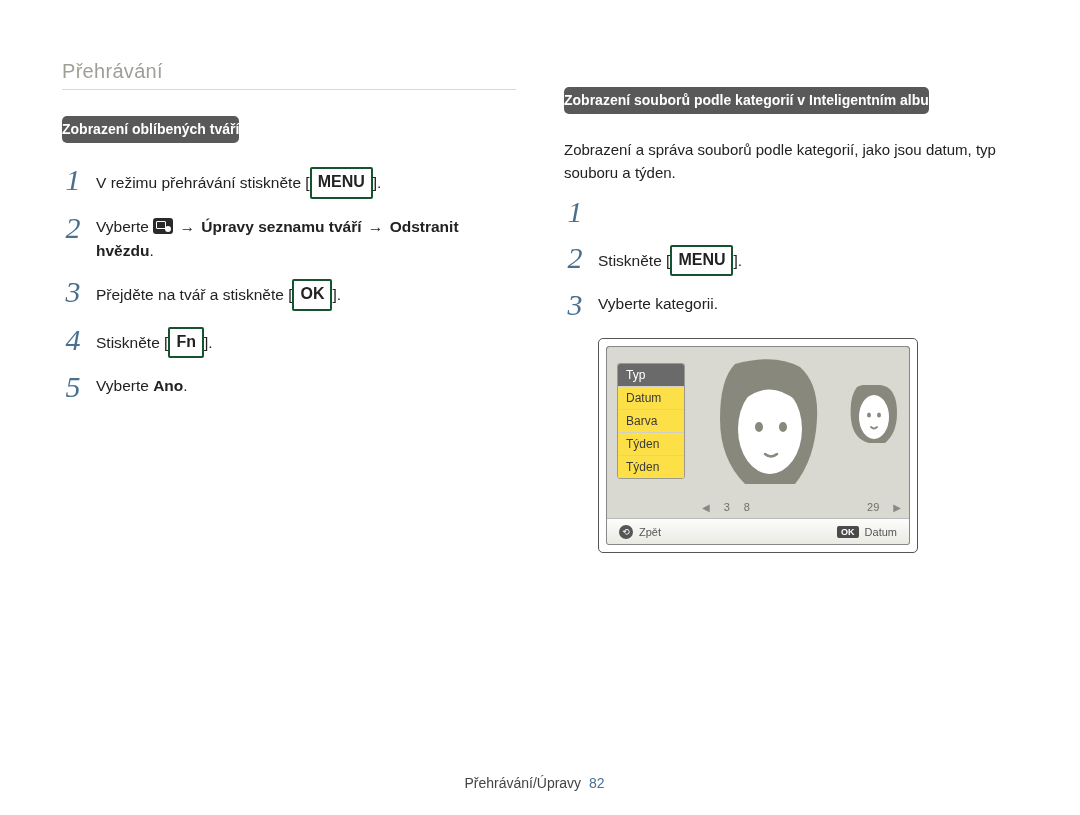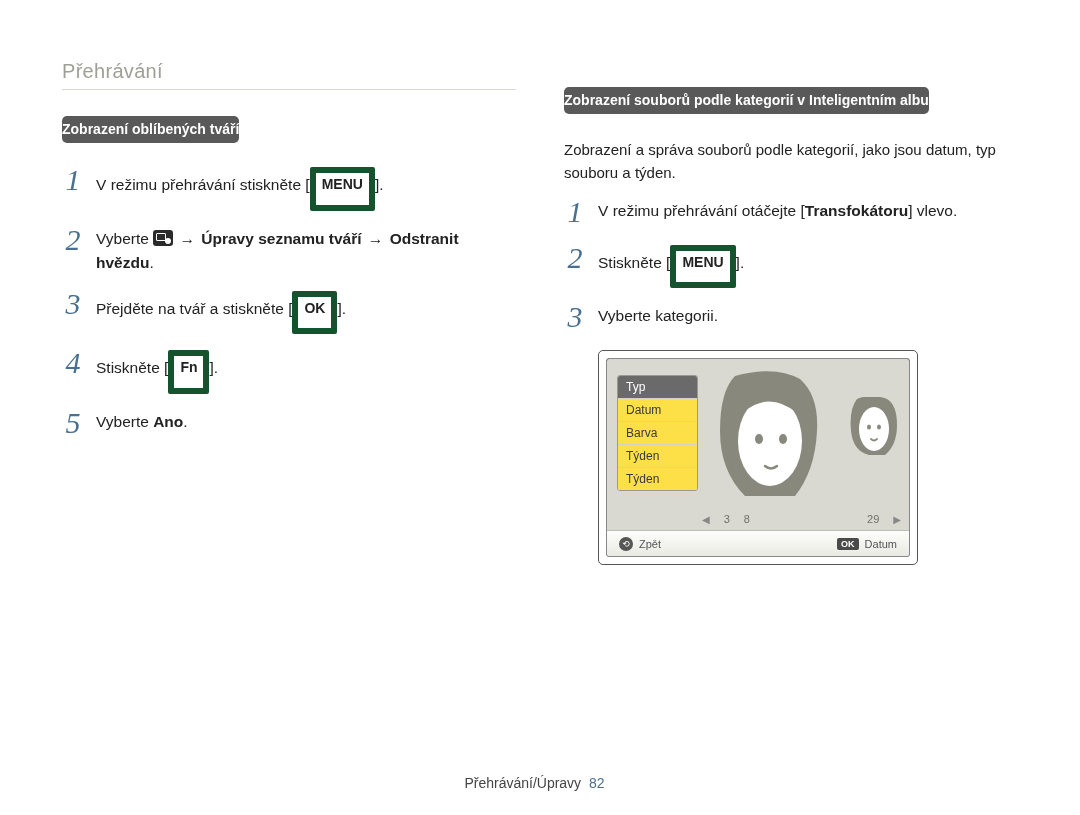--- a/index.html
+++ b/index.html
@@ -76,12 +76,12 @@
   }
   .key{
     display:inline-block;
-    border:6px solid #14532d;
+    border:2px solid #14532d;
     background:#fff;
     font-family:Arial,sans-serif;
     font-weight:700;
-    font-size:14px;
-    padding:1px 6px 9px;
+    font-size:16px;
+    padding:1px 6px 2px;
     border-radius:2px;
     vertical-align:1px;
   }

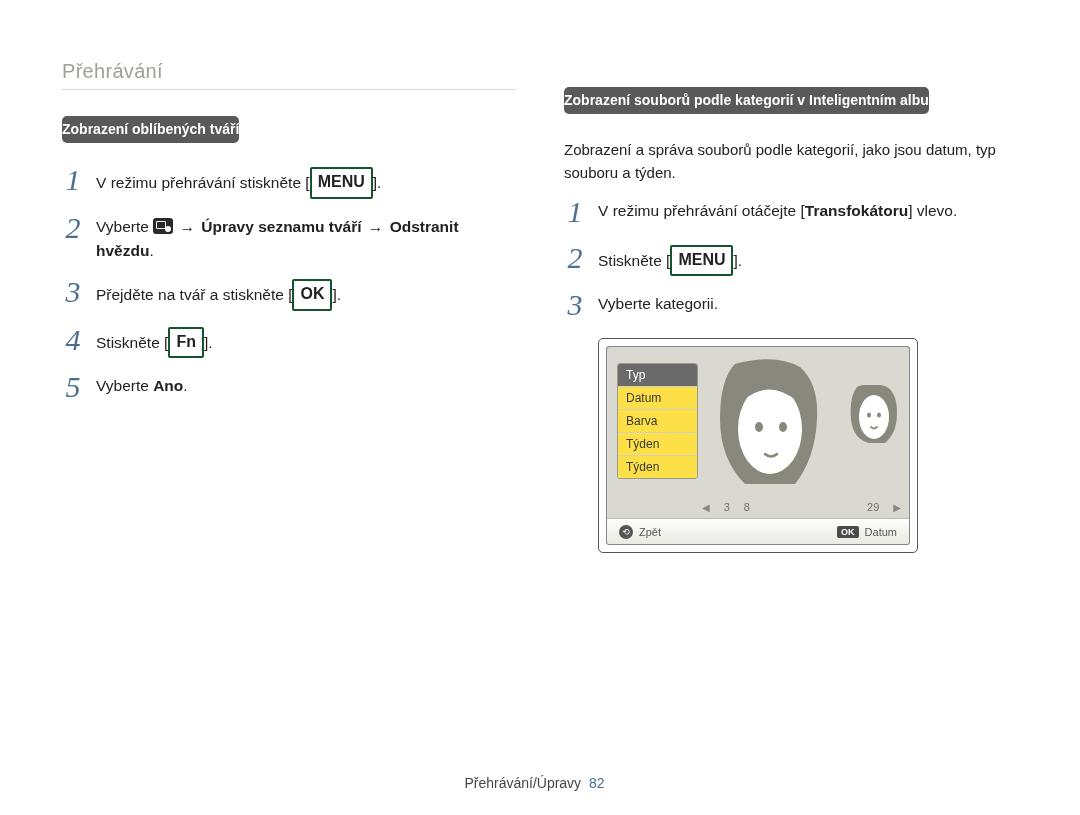--- a/index.html
+++ b/index.html
@@ -238,7 +238,6 @@
     <ol class="steps" id="right-steps">
         <li>
           <span class="num">1</span>
-          <div>V režimu přehrávání otáčejte [<b>Transfokátoru</b>] vlevo.</div>
         </li>
         <li>
           <span class="num">2</span>

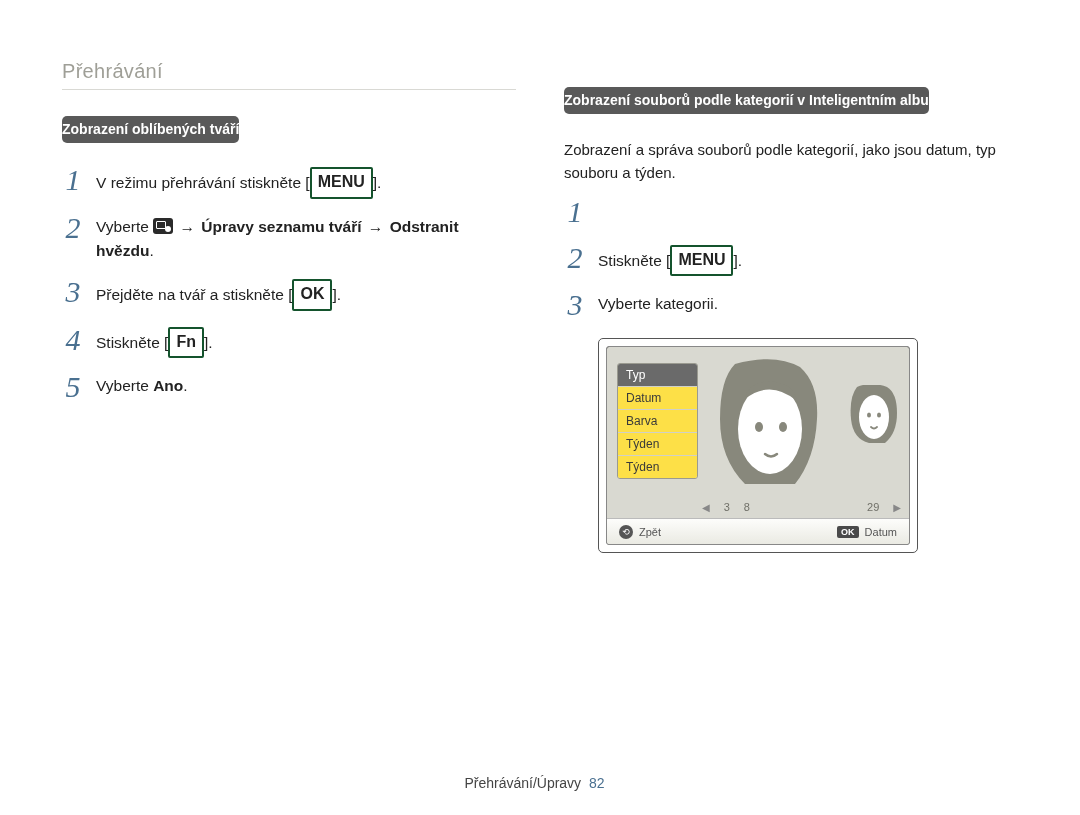--- a/index.html
+++ b/index.html
@@ -144,7 +144,7 @@
   .menu{
     position:absolute;
     left:10px;top:16px;
-    width:81px;
+    width:68px;
     background:var(--menu-bg);
     border:1px solid var(--menu-border);
     border-radius:3px;

